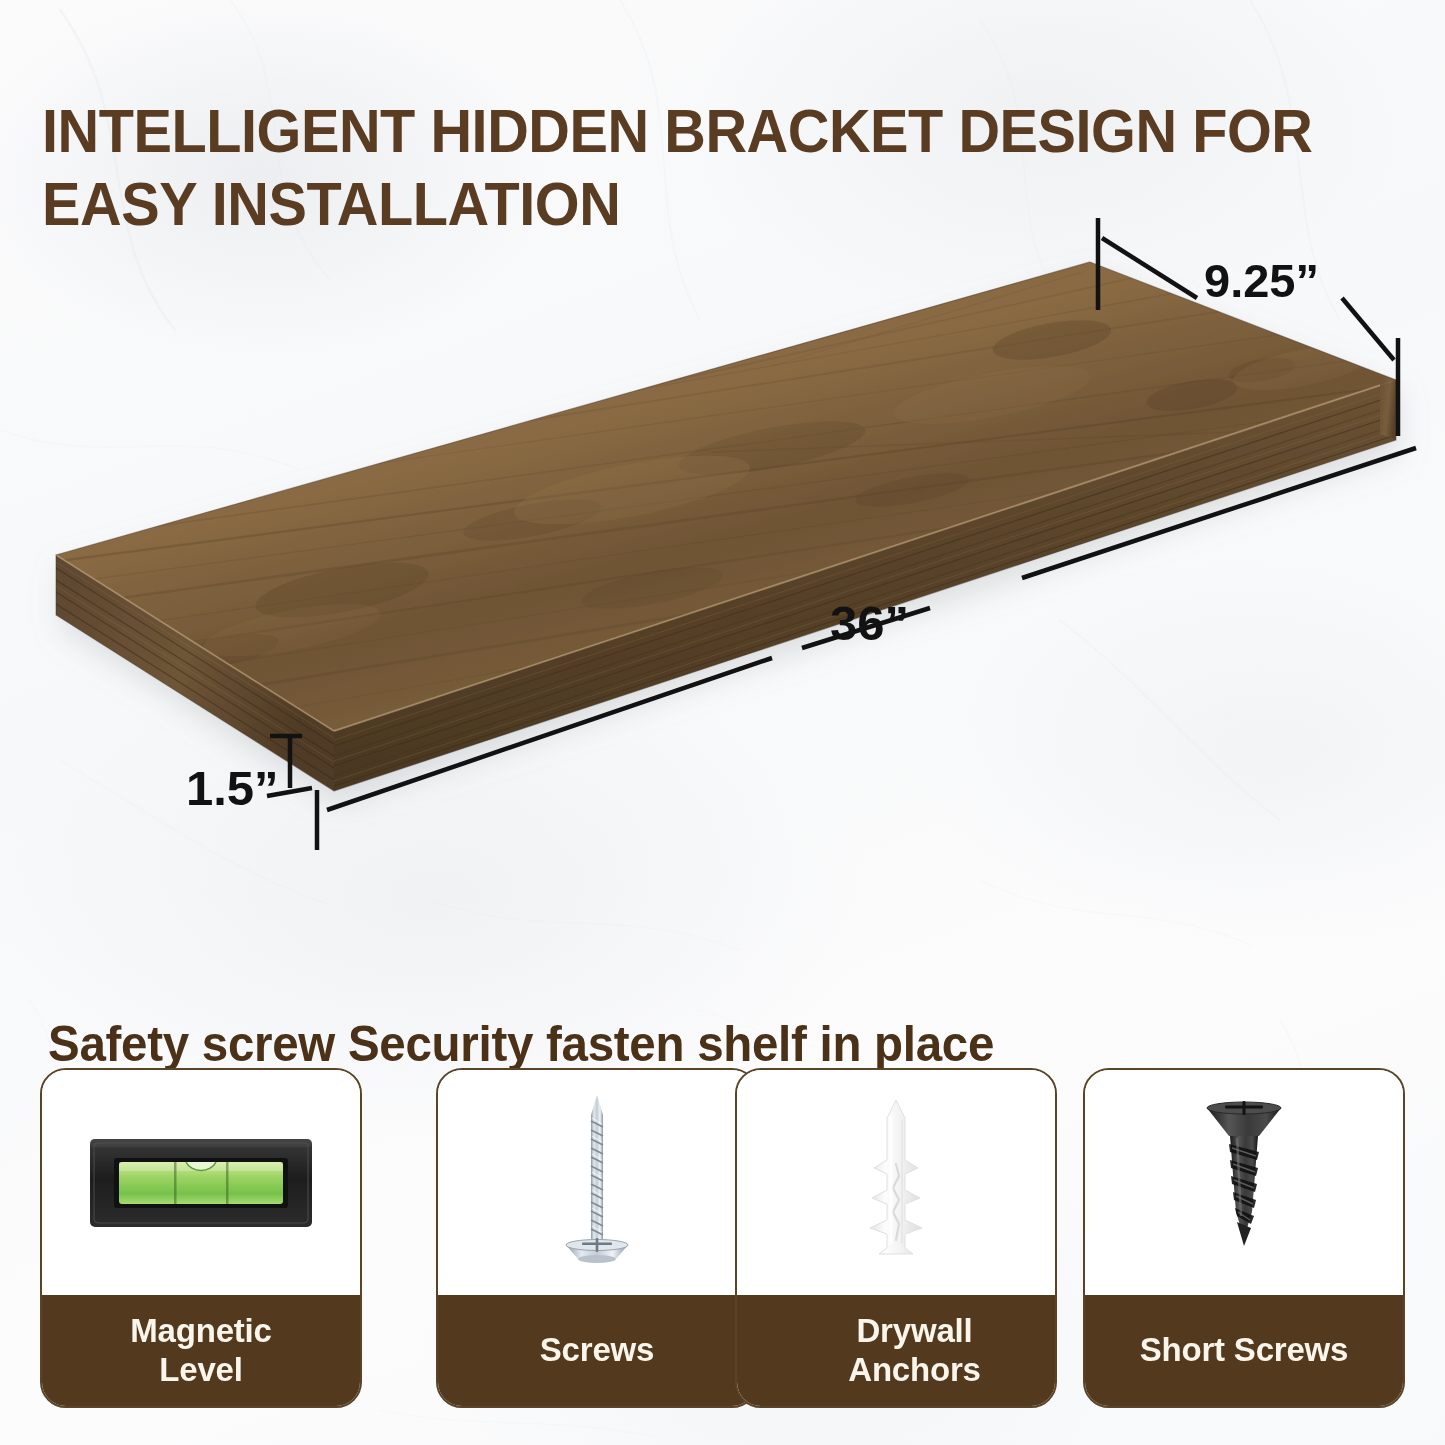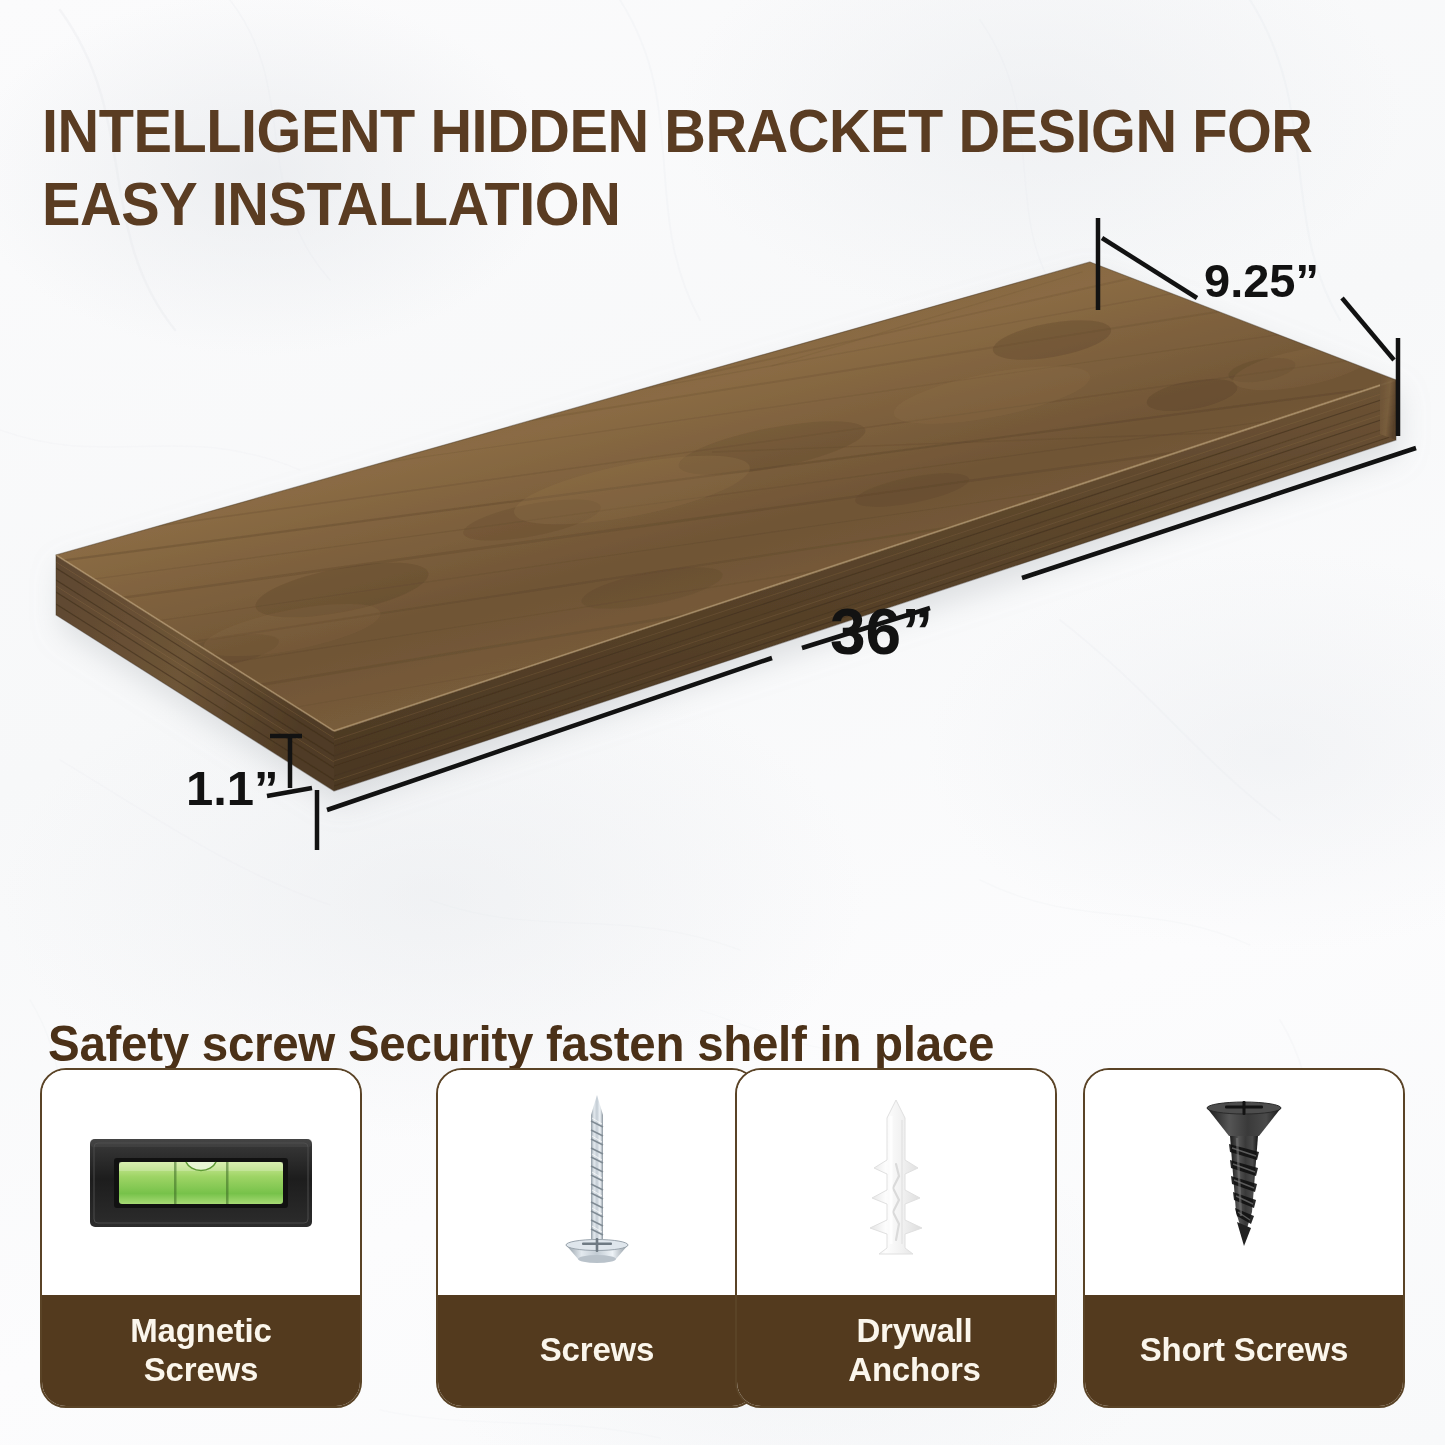--- a/index.html
+++ b/index.html
@@ -86,7 +86,7 @@
     white-space: nowrap;
   }
   .dim-label.l-925 { left: 1192px; top: 63px; }
-  .dim-label.l-36  { left: 818px;  top: 405px; font-size: 64px; }
+  .dim-label.l-36  { left: 818px;  top: 405px; font-size: 49px; }
   .dim-label.l-15  { left: 174px;  top: 570px; font-size: 49px; }
 
   

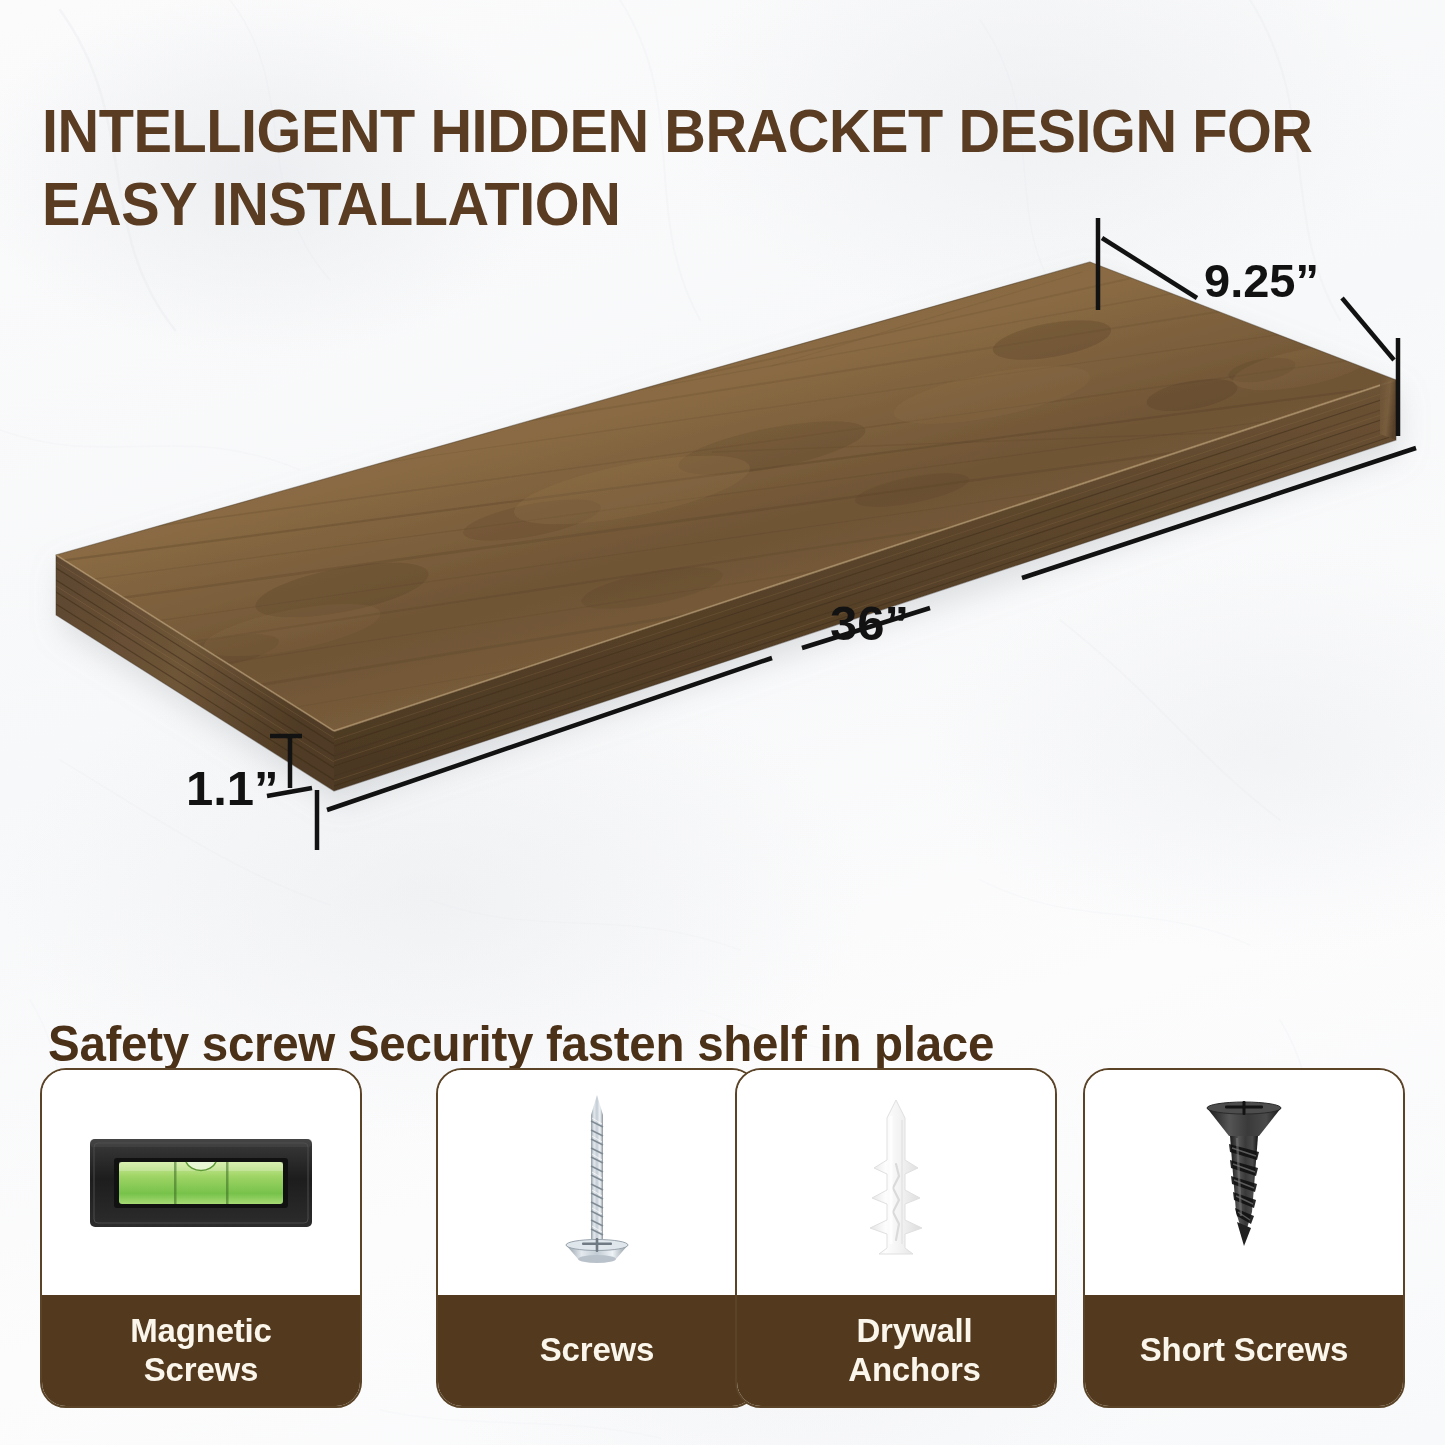--- a/index.html
+++ b/index.html
@@ -307,7 +307,7 @@
 
     <span class="dim-label l-925">9.25”</span>
     <span class="dim-label l-36">36”</span>
-    <span class="dim-label l-15">1.1”</span>
+    <span class="dim-label l-15">1.5”</span>
   </div>
 
   <h2 class="subhead">Safety screw Security fasten shelf in place</h2>

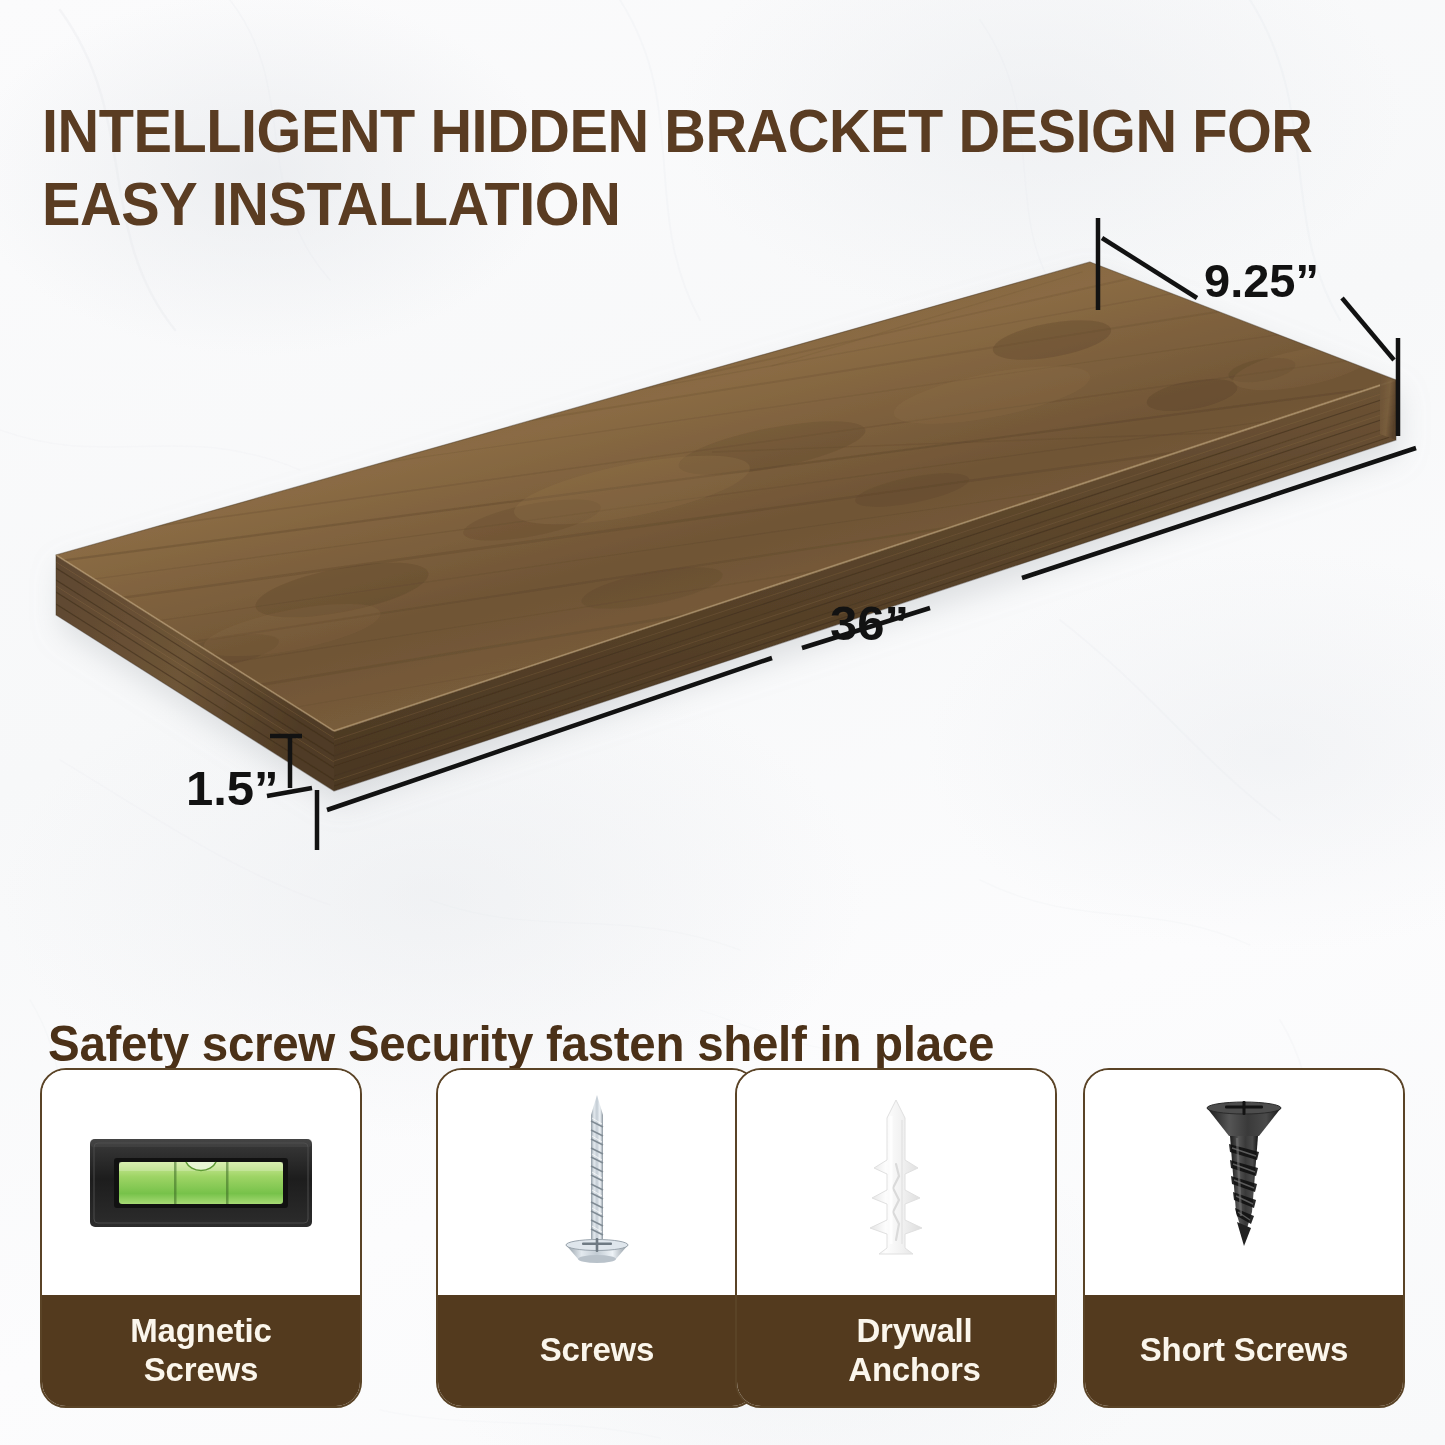--- a/index.html
+++ b/index.html
@@ -342,7 +342,7 @@
     </div>
     <div class="card-footer">
       <span style="white-space:pre-line;">Magnetic
-Screws</span>
+Level</span>
     </div>
   </div>
 

